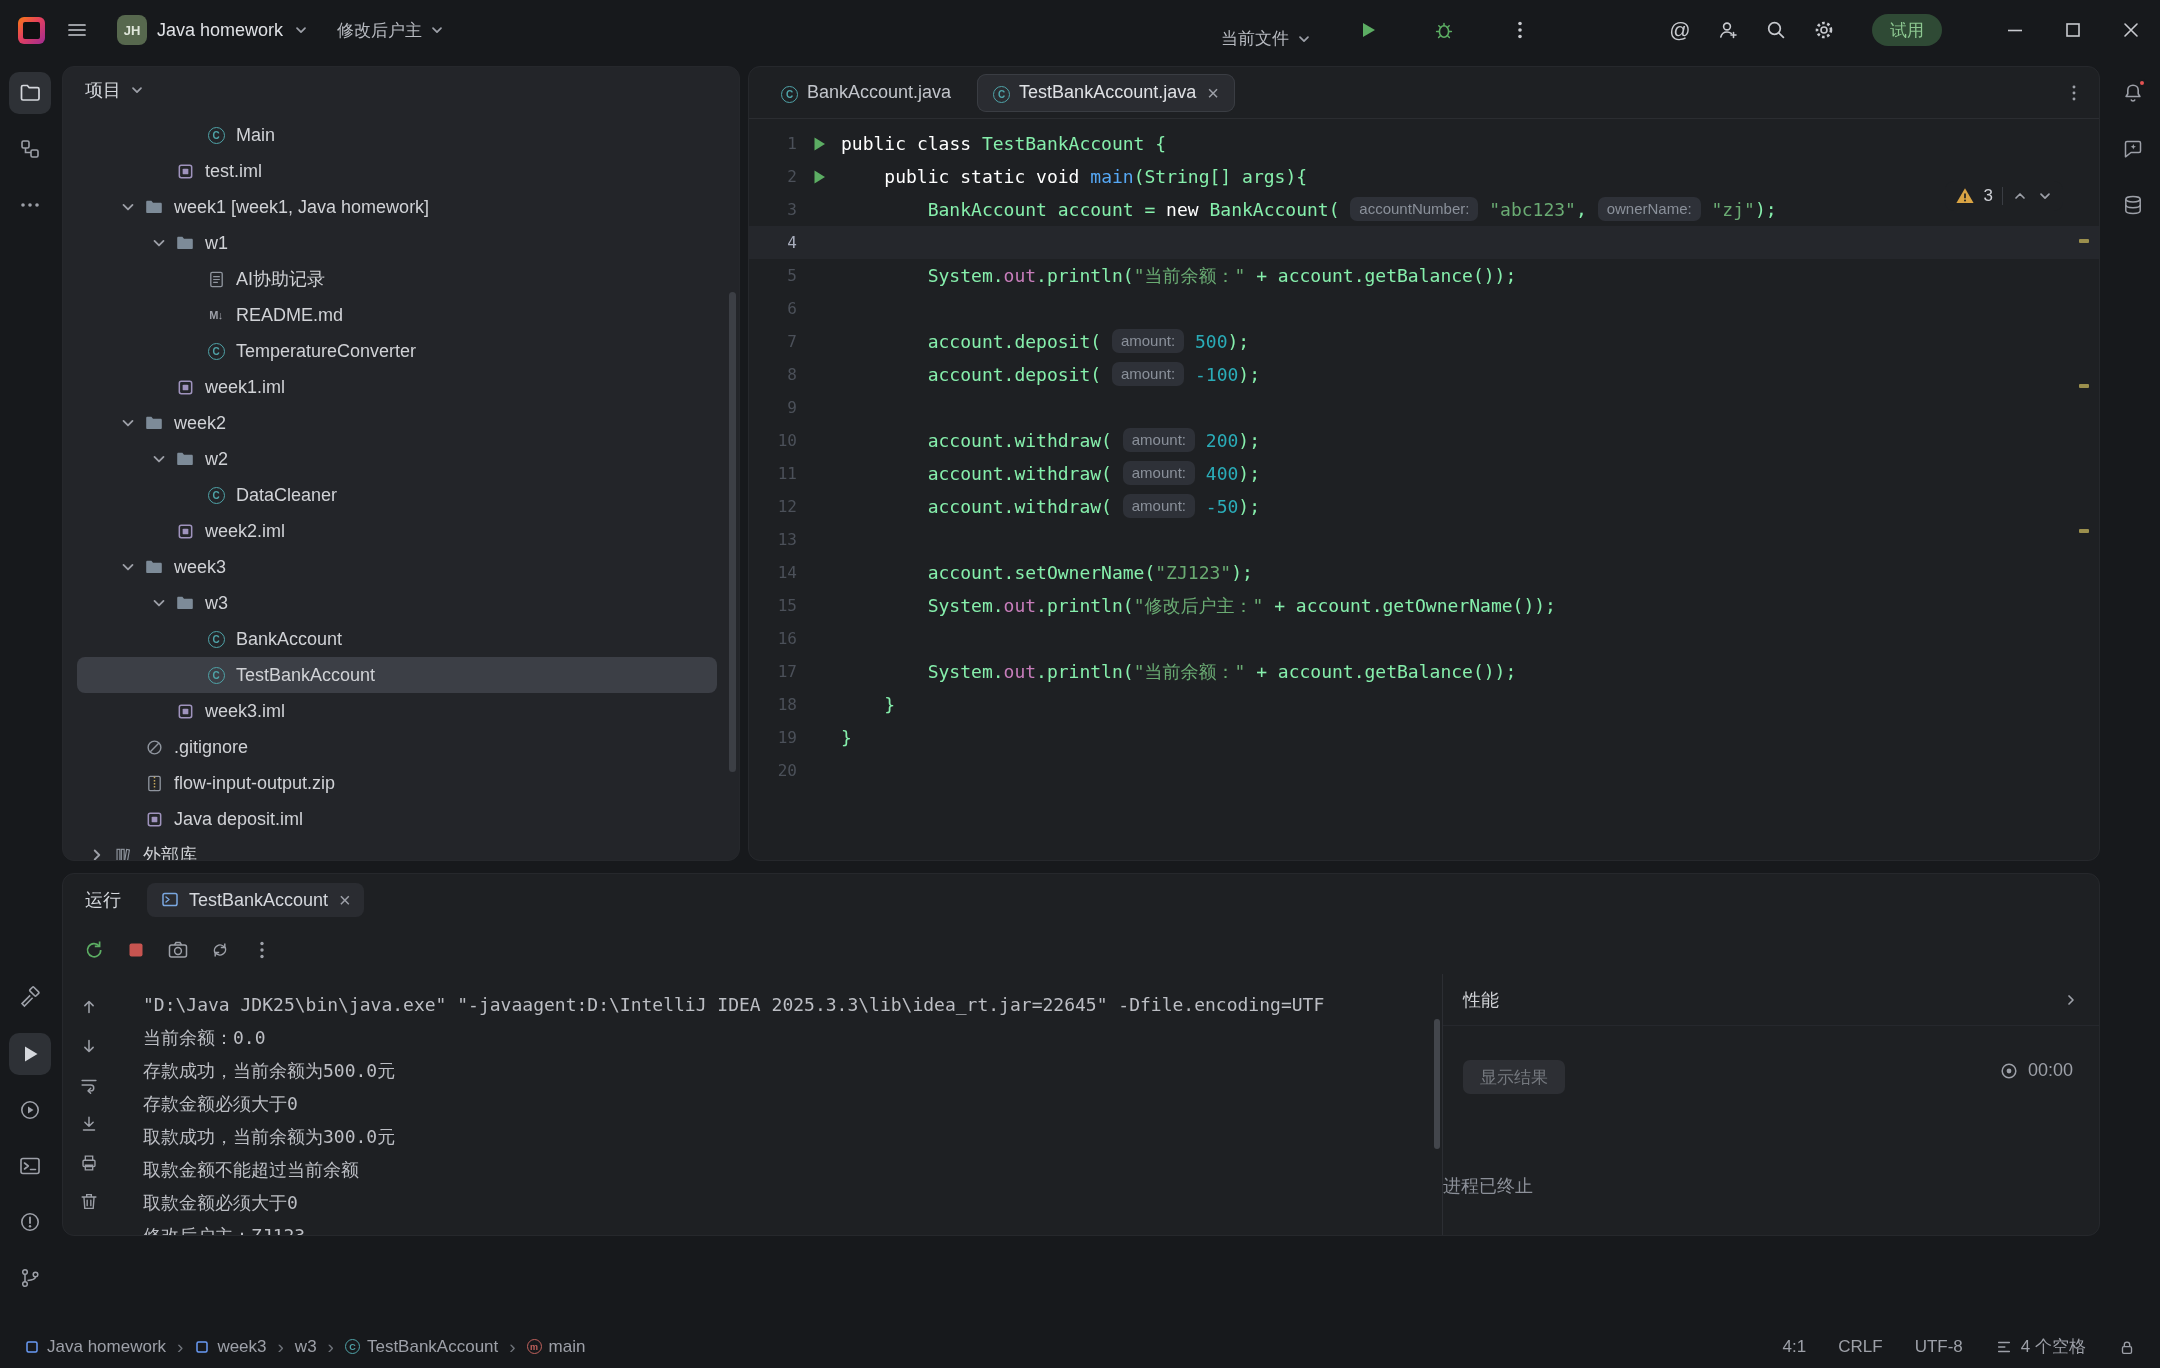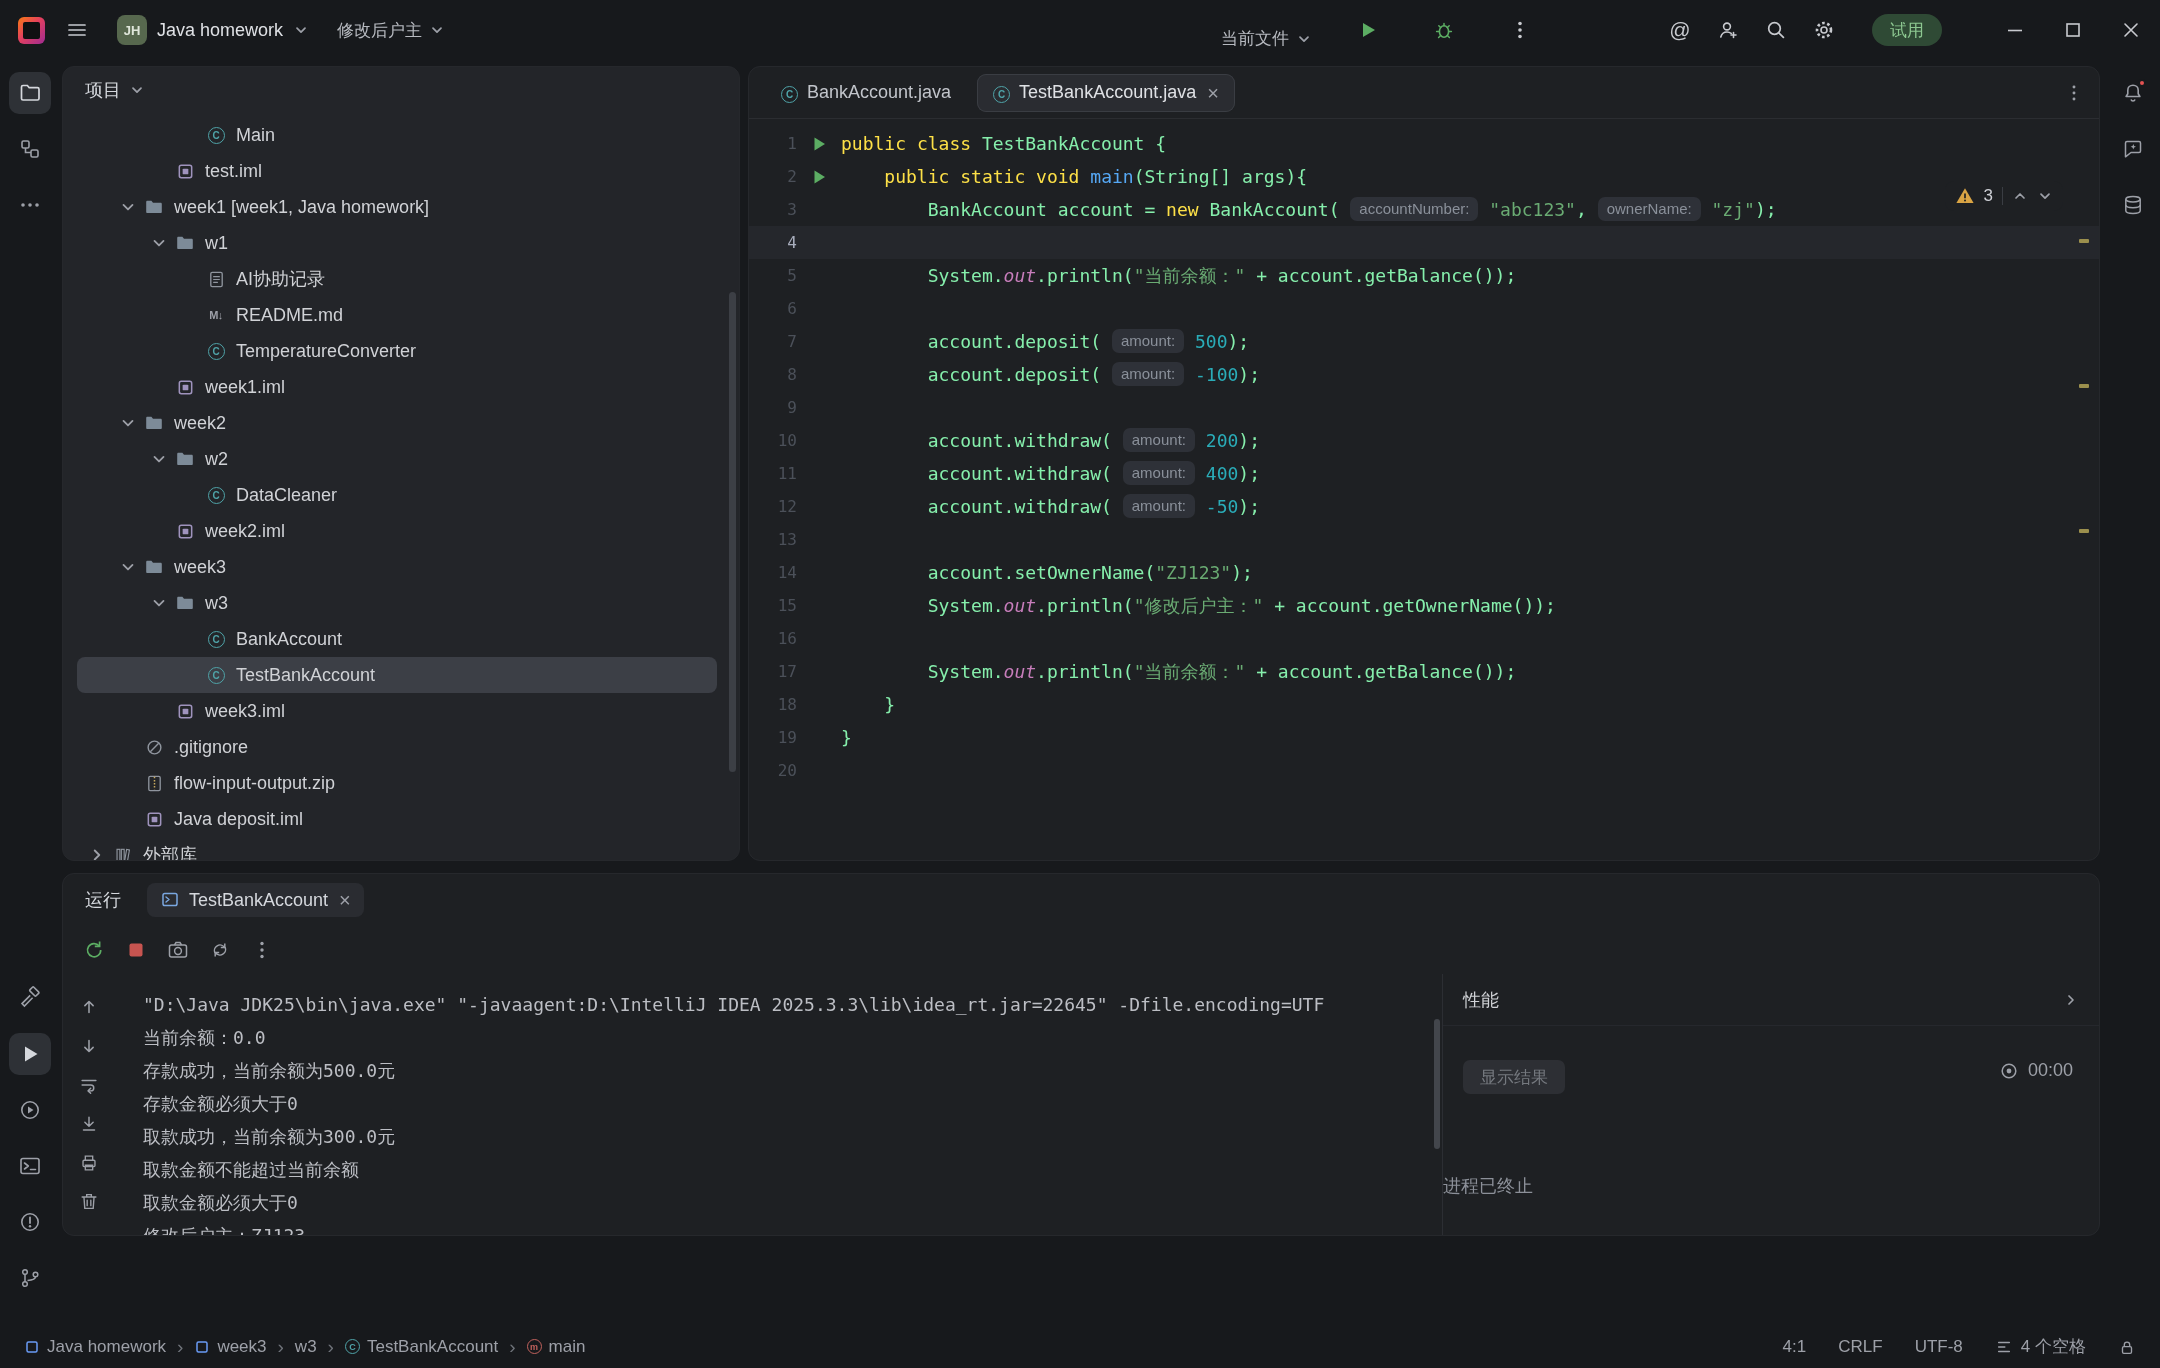--- a/index.html
+++ b/index.html
@@ -64,7 +64,7 @@
 .cl-num{width:48px;text-align:right;color:#4b5059;font-size:16px;font-family:"DejaVu Sans Mono",monospace;flex:none}
 .cl-gut{width:44px;display:flex;align-items:center;justify-content:center;flex:none}
 .cl-txt{white-space:pre}
-.seg-kw{color:#fde047}
+.seg-kw{color:#ffffff}
 .seg-pl{color:#86efac}
 .seg-str{color:#6aab73}
 .seg-num{color:#2aacb8}

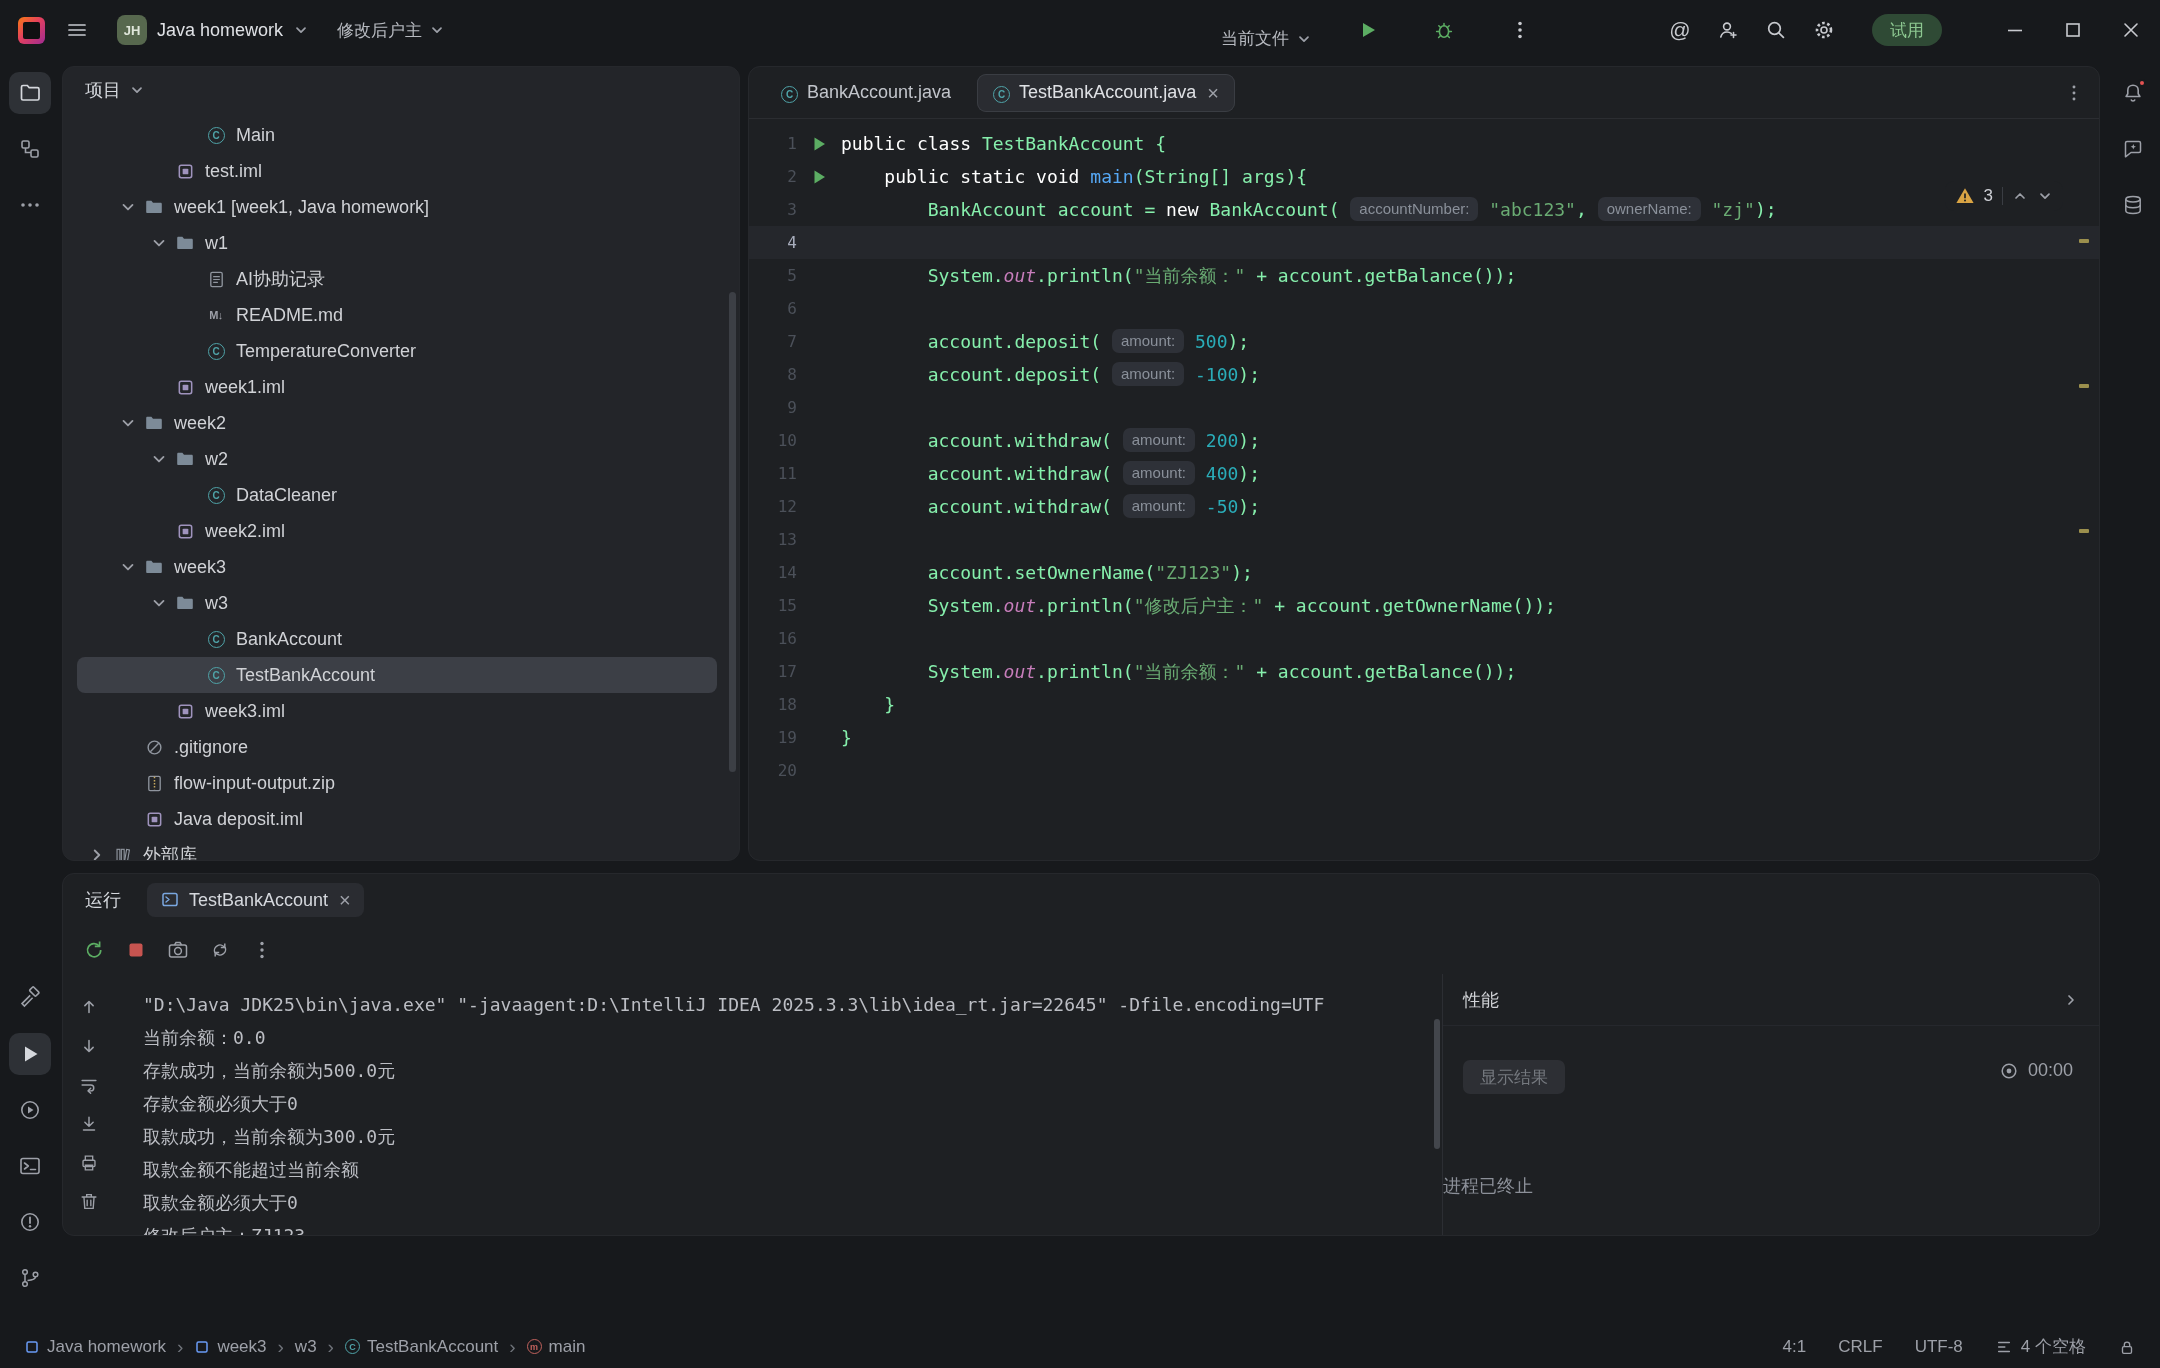--- a/index.html
+++ b/index.html
@@ -68,7 +68,7 @@
 .seg-pl{color:#86efac}
 .seg-str{color:#6aab73}
 .seg-num{color:#2aacb8}
-.seg-fld{color:#c77dbb;font-style:italic}
+.seg-fld{color:#c77dbb;}
 .seg-fn{color:#56a8f5}
 .seg-hint{display:inline-block;height:24px;line-height:24px;padding:0 9px;border-radius:7px;background:#2e3138;color:#8a909a;font-size:15px;font-family:"Liberation Sans",sans-serif;transform:translateY(-2px)}
 .inspections{position:absolute;top:62px;right:36px;display:flex;align-items:center;gap:9px;background:rgba(30,32,35,.9);border-radius:9px;padding:5px 10px;color:#ced0d6;font-size:17px}

